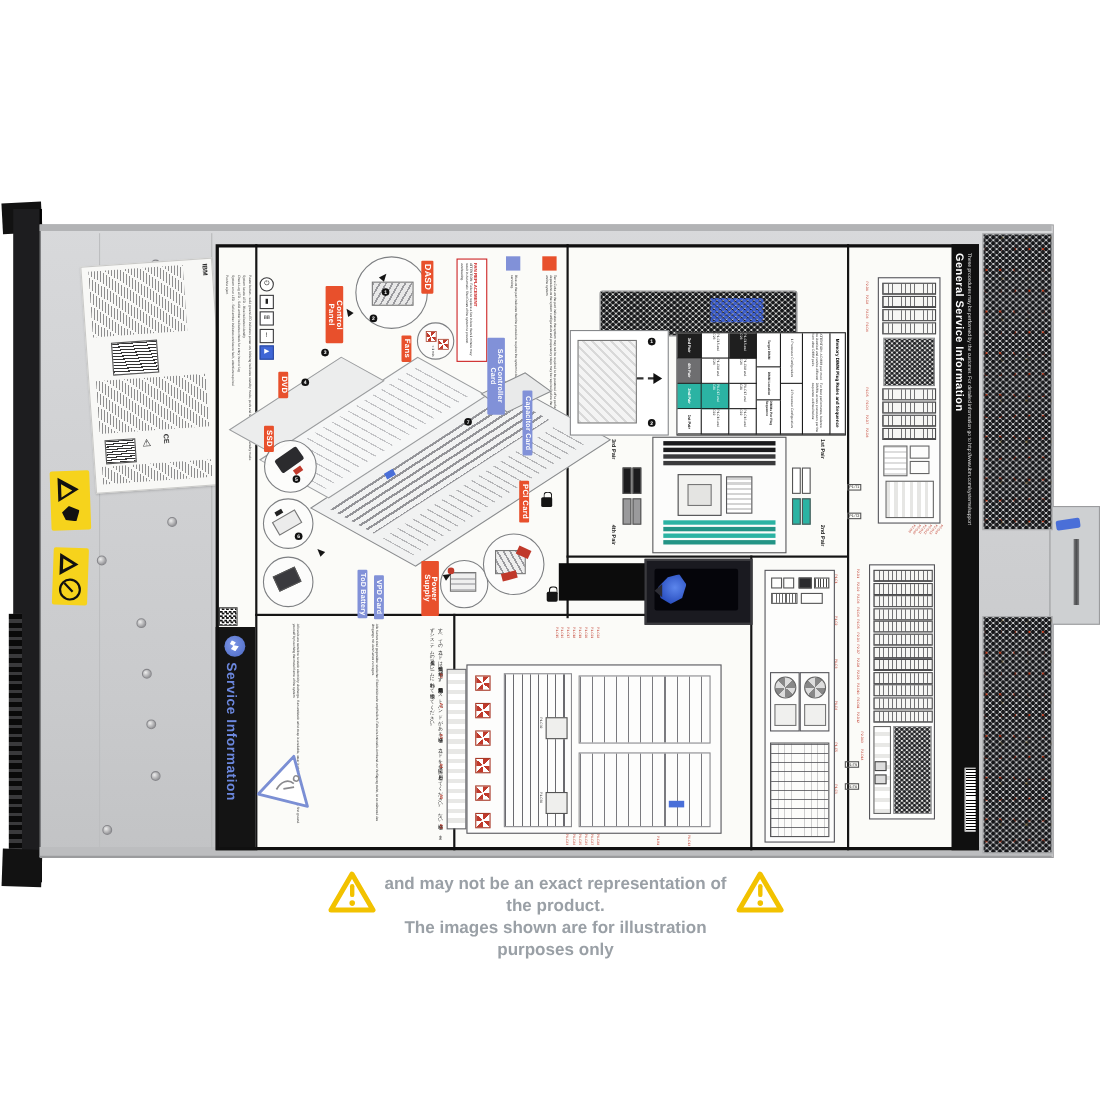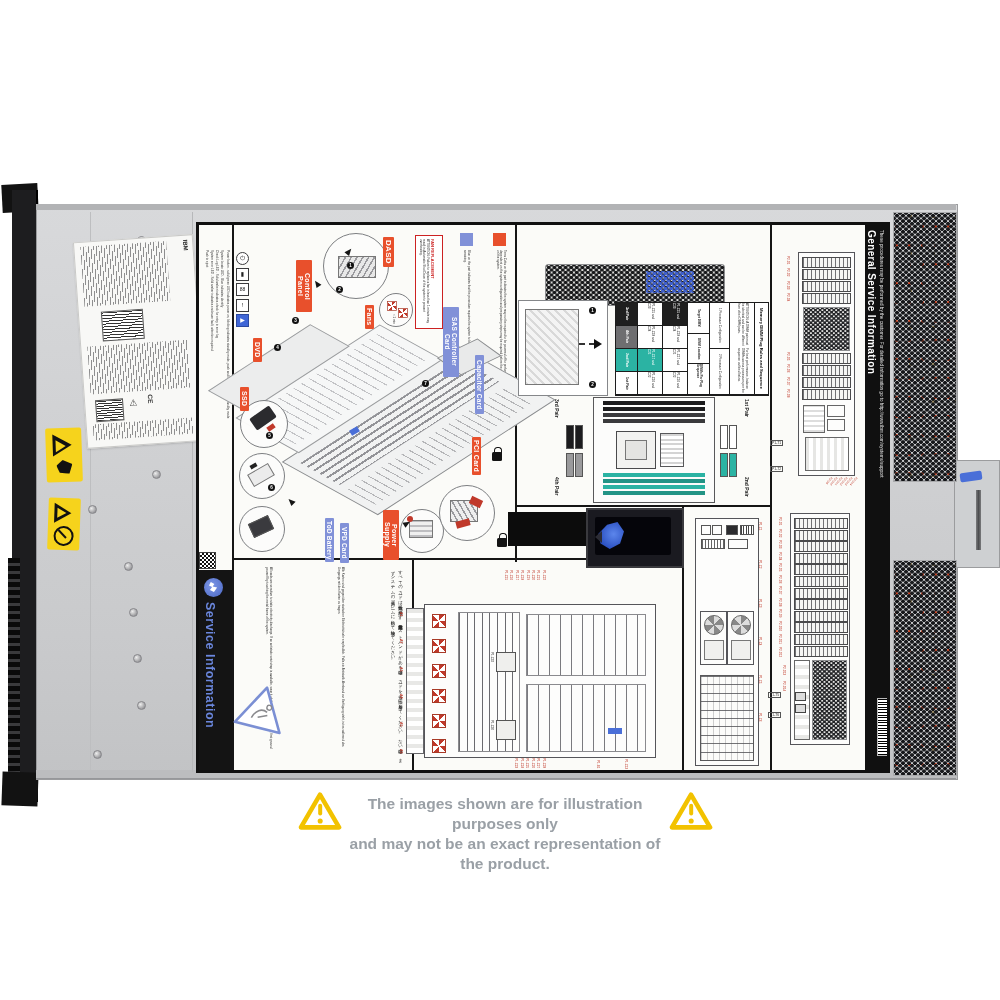--- a/index.html
+++ b/index.html
@@ -488,8 +488,8 @@
     <circle cx="24.2" cy="33" r="2.8" fill="#F2C200"></circle>
   </svg>
   <div class="a disc-text" style="left:340px;top:794px;width:330px;">
+    <div>and may not be an exact representation of the product.</div>
     <div>The images shown are for illustration purposes only</div>
-    <div>and may not be an exact representation of the product.</div>
   </div>
   <svg class="a" style="left:669px;top:791px;" width="44" height="40" viewBox="0 0 48 44">
     <path d="M24 4 L45 40 L3 40 Z" fill="#ffffff" stroke="#F2C200" stroke-width="5" stroke-linejoin="round"></path>

